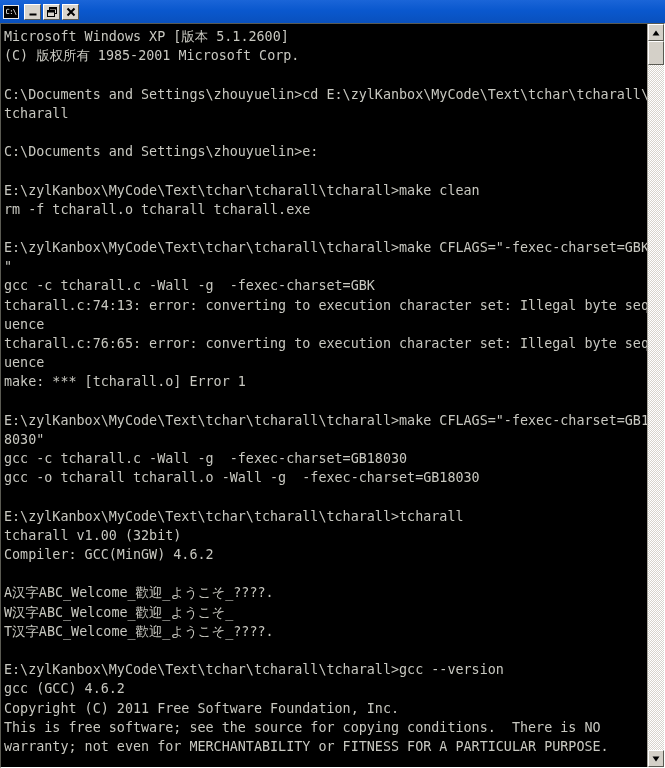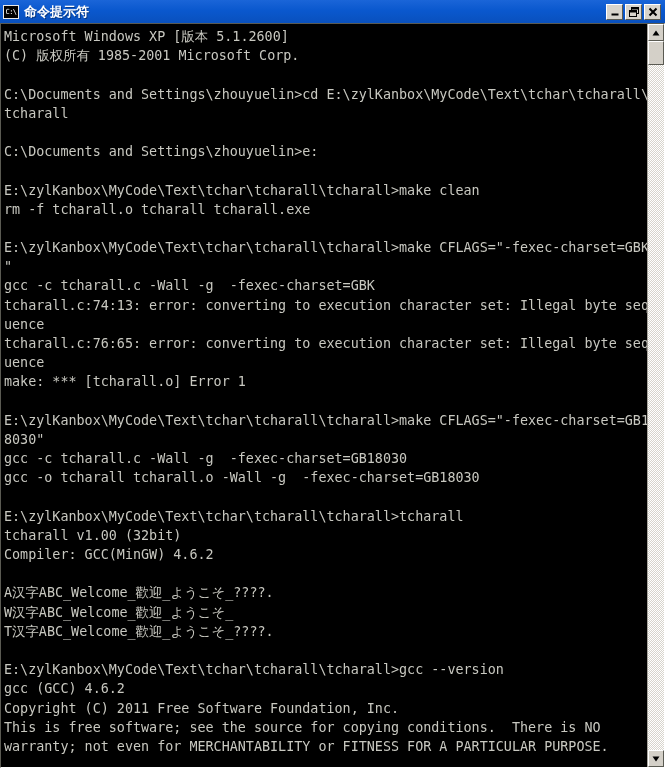--- a/index.html
+++ b/index.html
@@ -171,7 +171,6 @@
     <div class="title-icon">
       <span>C:\</span>
     </div>
-    <div class="title-text">命令提示符</div>
     <div class="win-buttons">
       <button class="win-btn" title="Minimize">
         <svg width="11" height="11" viewBox="0 0 11 11" aria-hidden="true">

